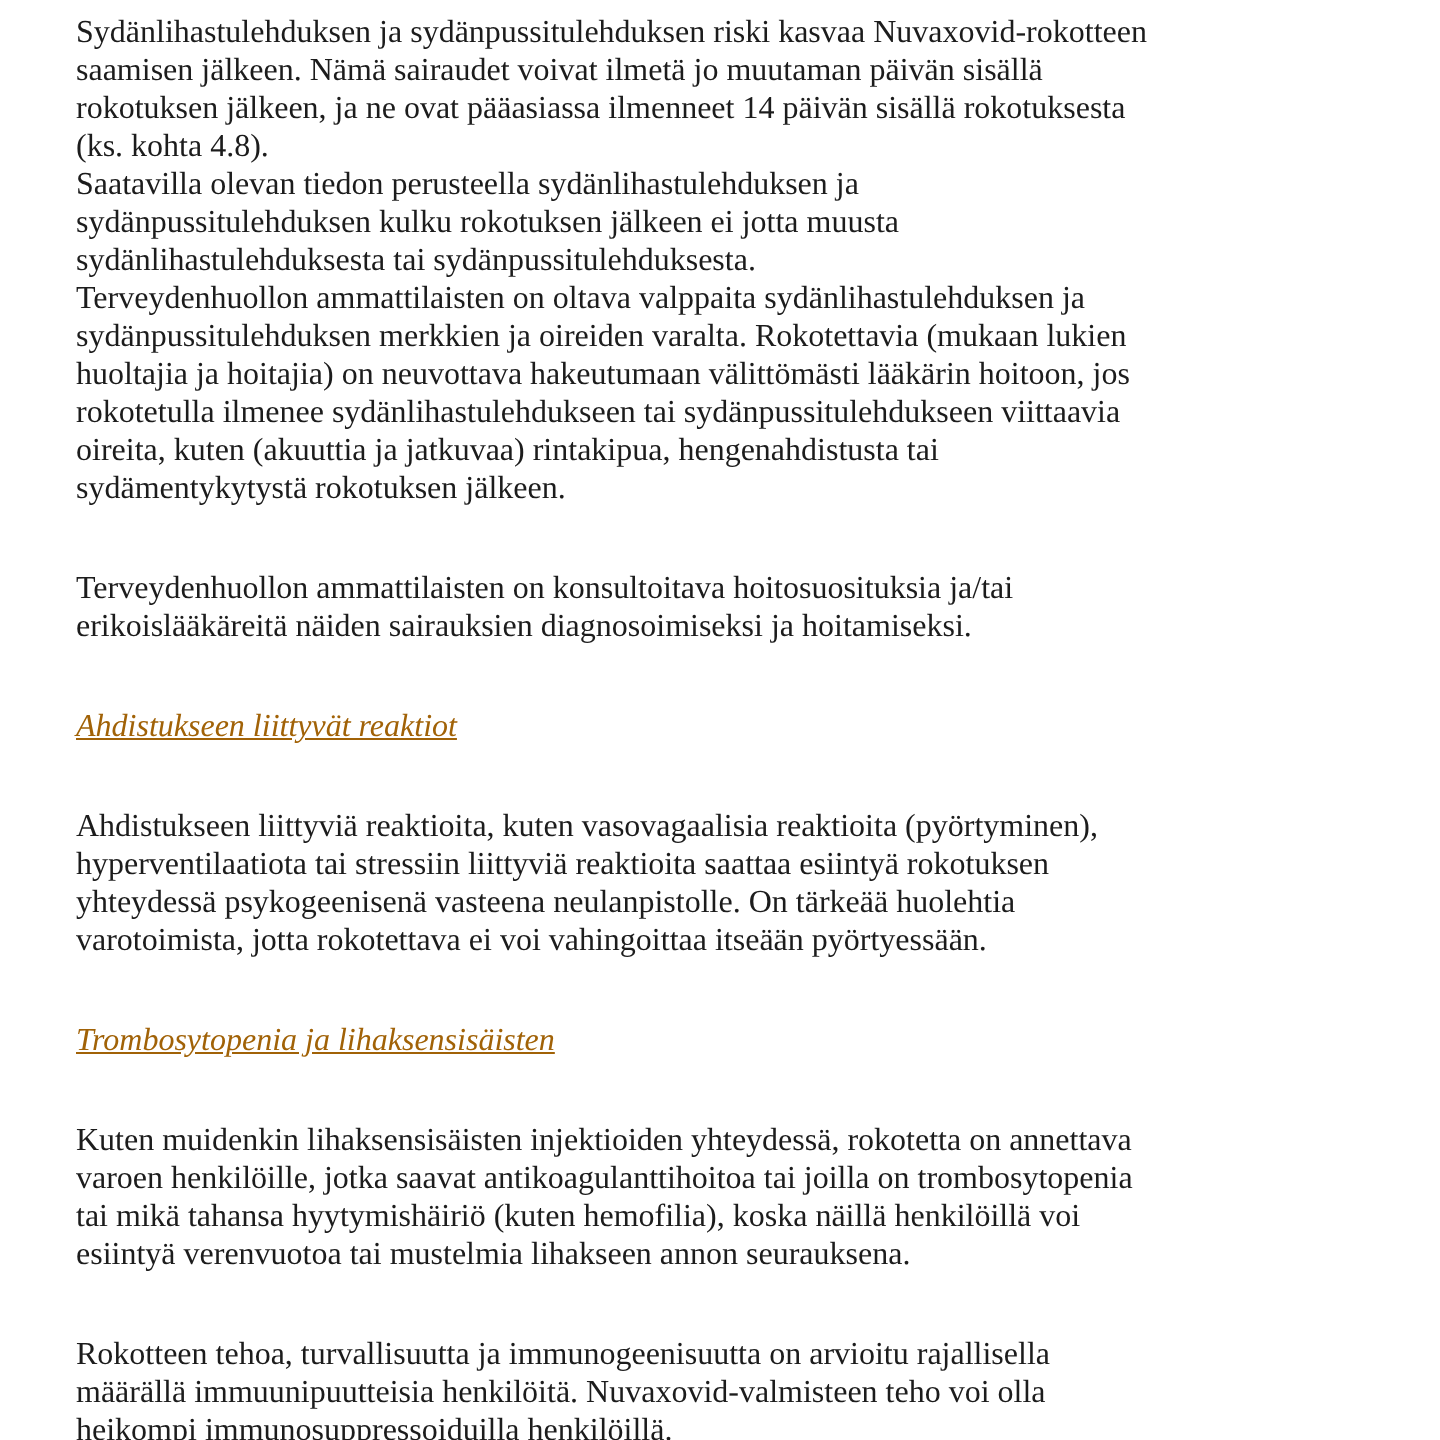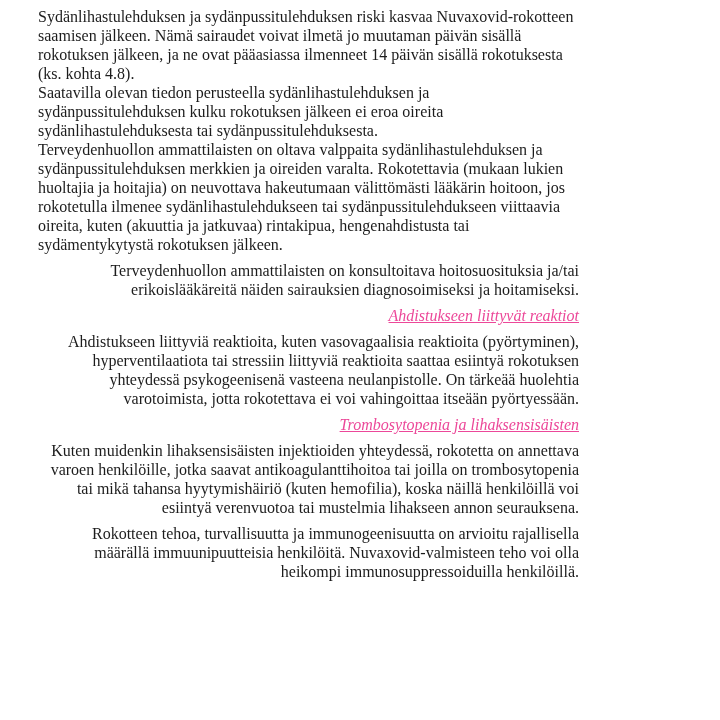--- a/index.html
+++ b/index.html
@@ -45,7 +45,7 @@
 <div class="page">
   <p class="para">Sydänlihastulehduksen ja sydänpussitulehduksen riski kasvaa Nuvaxovid-rokotteen saamisen jälkeen. Nämä sairaudet voivat ilmetä jo muutaman päivän sisällä rokotuksen jälkeen, ja ne ovat pääasiassa ilmenneet 14 päivän sisällä rokotuksesta (ks. kohta 4.8).</p>
 
-  <p class="para">Saatavilla olevan tiedon perusteella sydänlihastulehduksen ja sydänpussitulehduksen kulku rokotuksen jälkeen ei eroa oireita sydänlihastulehduksesta tai sydänpussitulehduksesta.</p>
+  <p class="para">Saatavilla olevan tiedon perusteella sydänlihastulehduksen ja sydänpussitulehduksen kulku rokotuksen jälkeen ei jotta muusta sydänlihastulehduksesta tai sydänpussitulehduksesta.</p>
 
   <p class="para">Terveydenhuollon ammattilaisten on oltava valppaita sydänlihastulehduksen ja sydänpussitulehduksen merkkien ja oireiden varalta. Rokotettavia (mukaan lukien huoltajia ja hoitajia) on neuvottava hakeutumaan välittömästi lääkärin hoitoon, jos rokotetulla ilmenee sydänlihastulehdukseen tai sydänpussitulehdukseen viittaavia oireita, kuten (akuuttia ja jatkuvaa) rintakipua, hengenahdistusta tai sydämentykytystä rokotuksen jälkeen.</p>
 

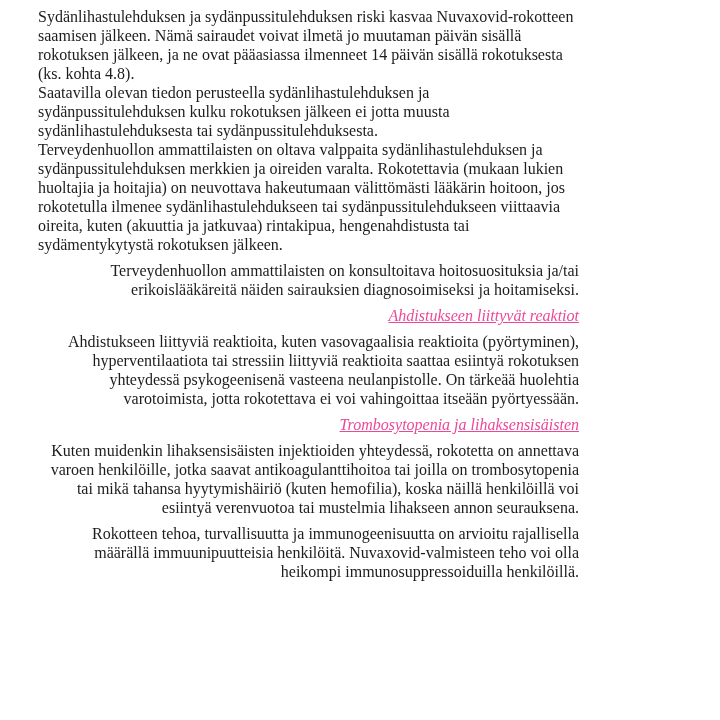--- a/index.html
+++ b/index.html
@@ -35,8 +35,7 @@
     color: #ec4899;
   }
   .gap {
-    margin-top: 7px;
-    text-align: right;
+    margin-top: 31px;
   }
 </style>
 </head>

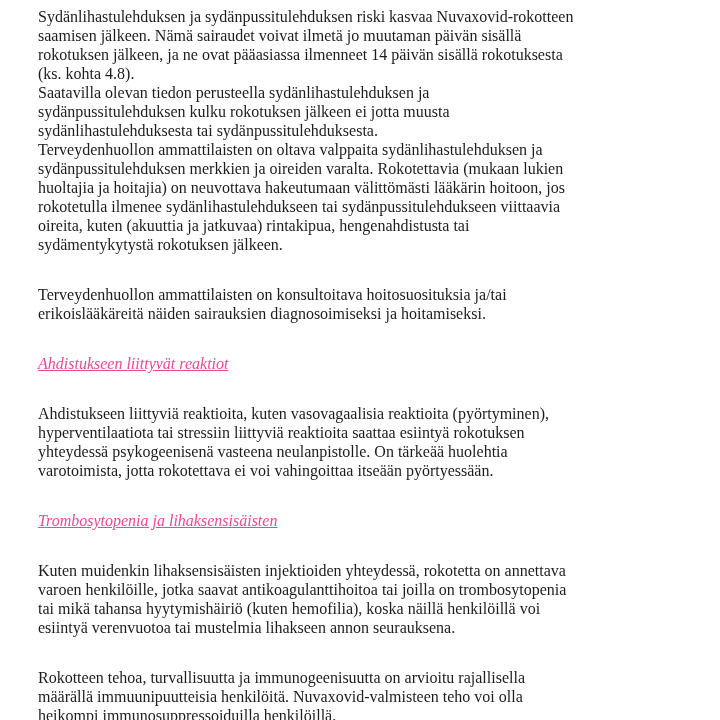--- a/index.html
+++ b/index.html
@@ -32,7 +32,7 @@
     font-size: 16px;
     line-height: 19px;
     text-decoration: underline;
-    color: #ec4899;
+    color: #a16207;
   }
   .gap {
     margin-top: 31px;

